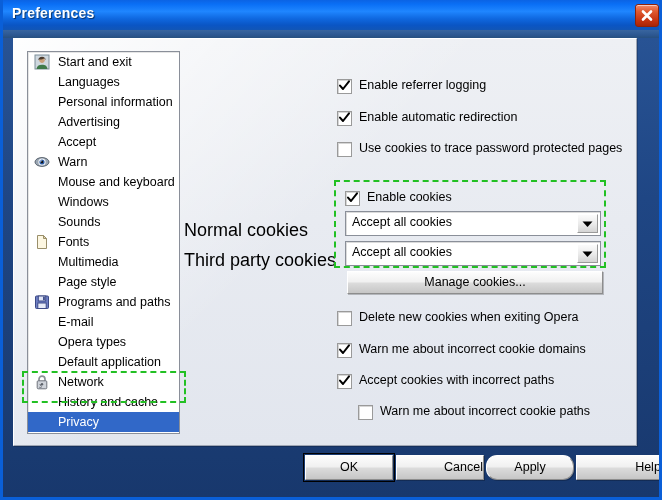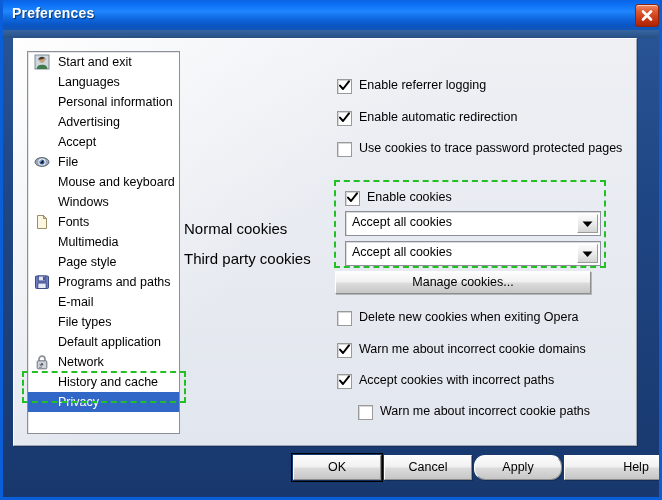--- a/index.html
+++ b/index.html
@@ -255,7 +255,7 @@
               <circle cx="8" cy="8" r="1.2" fill="#101010"></circle>
               <circle cx="6.9" cy="6.9" r=".7" fill="#ffffff"></circle>
             </svg></span>
-          <span class="ti-label">File</span>
+          <span class="ti-label">Warn</span>
         </div>
         <div class="tree-item">
           <span class="ti-label">Mouse and keyboard</span>

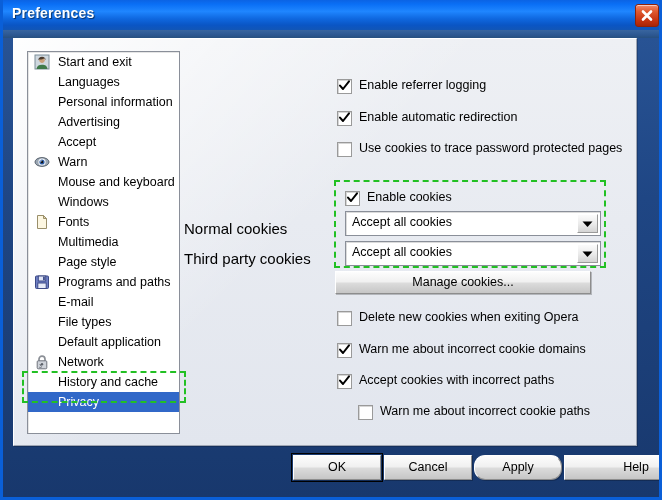--- a/index.html
+++ b/index.html
@@ -264,6 +264,9 @@
           <span class="ti-label">Windows</span>
         </div>
         <div class="tree-item">
+          <span class="ti-label">Sounds</span>
+        </div>
+        <div class="tree-item">
           <span class="tree-icon"><svg width="16" height="16" viewBox="0 0 16 16">
               <path d="M3.5 1.5h6l3 3v10h-9z" fill="#fdf7e2" stroke="#9a8f6a"></path>
               <path d="M9.5 1.5v3h3z" fill="#e8dcae" stroke="#9a8f6a"></path>

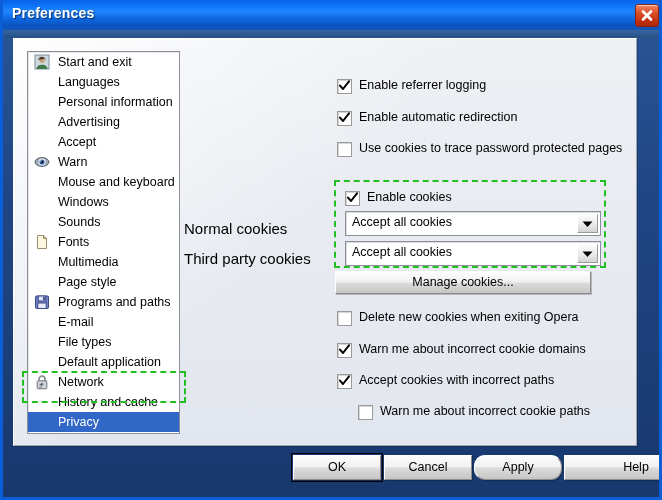--- a/index.html
+++ b/index.html
@@ -142,7 +142,7 @@
 
   .field-label {
     position: absolute;
-    font-size: 15px;
+    font-size: 18px;
     color: #000;
     white-space: nowrap;
     text-align: center;

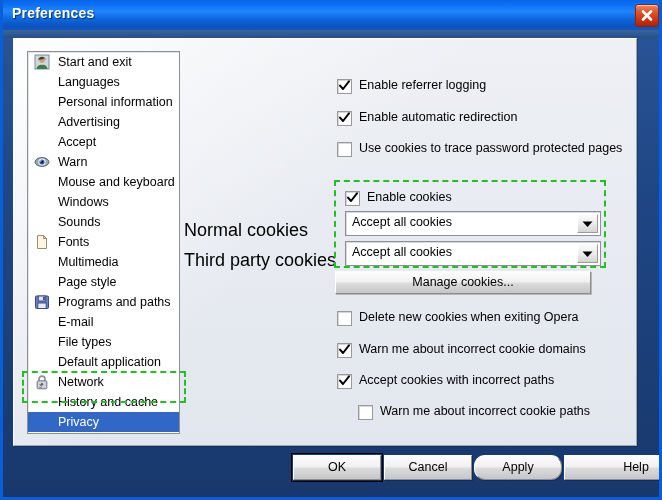--- a/index.html
+++ b/index.html
@@ -191,6 +191,7 @@
     text-align: center;
     cursor: pointer;
     white-space: nowrap;
+    margin-left: 12px;
   }
   .btn span { display: block; }
   .btn.focused {

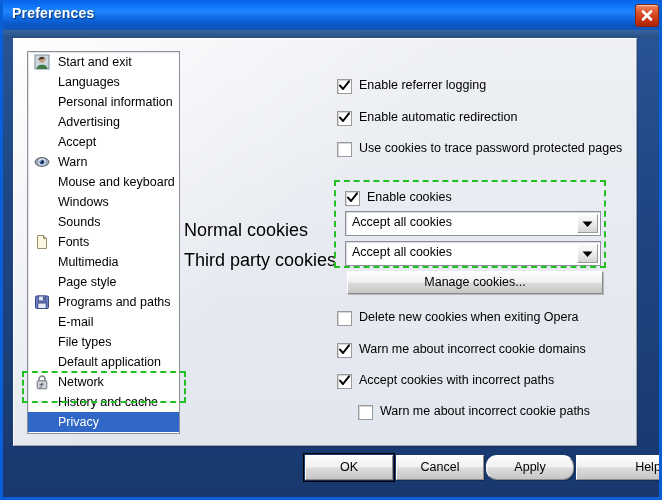--- a/index.html
+++ b/index.html
@@ -293,7 +293,7 @@
           <span class="ti-label">E-mail</span>
         </div>
         <div class="tree-item">
-          <span class="ti-label">File types</span>
+          <span class="ti-label">Opera types</span>
         </div>
         <div class="tree-item">
           <span class="ti-label">Default application</span>

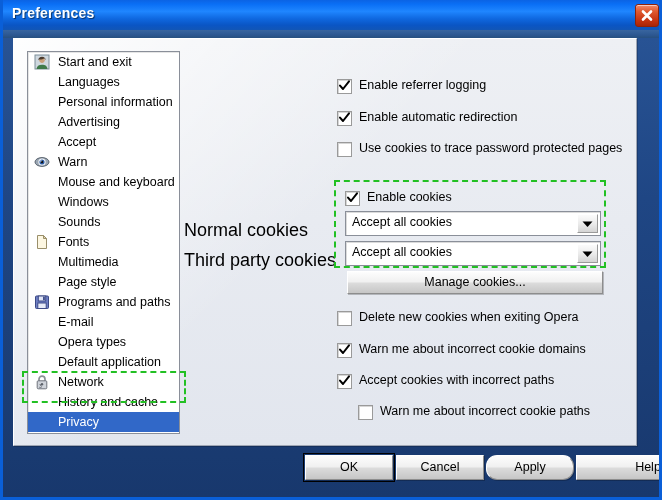--- a/index.html
+++ b/index.html
@@ -411,7 +411,7 @@
     <div class="btn focused" style="left:290px; top:11px; width:86px; height:23px; line-height:23px;">
       <span>OK</span>
     </div>
-    <div class="btn" style="left:381px; top:11px; width:86px; height:23px; line-height:23px;">
+    <div class="btn" style="left:381px; top:11px; width:86px; height:23px; line-height:23px;text-align:right;">
       <span>Cancel</span>
     </div>
     <div class="btn" style="left:471px; top:11px; width:86px; height:23px; line-height:23px;border-radius:11px;">

